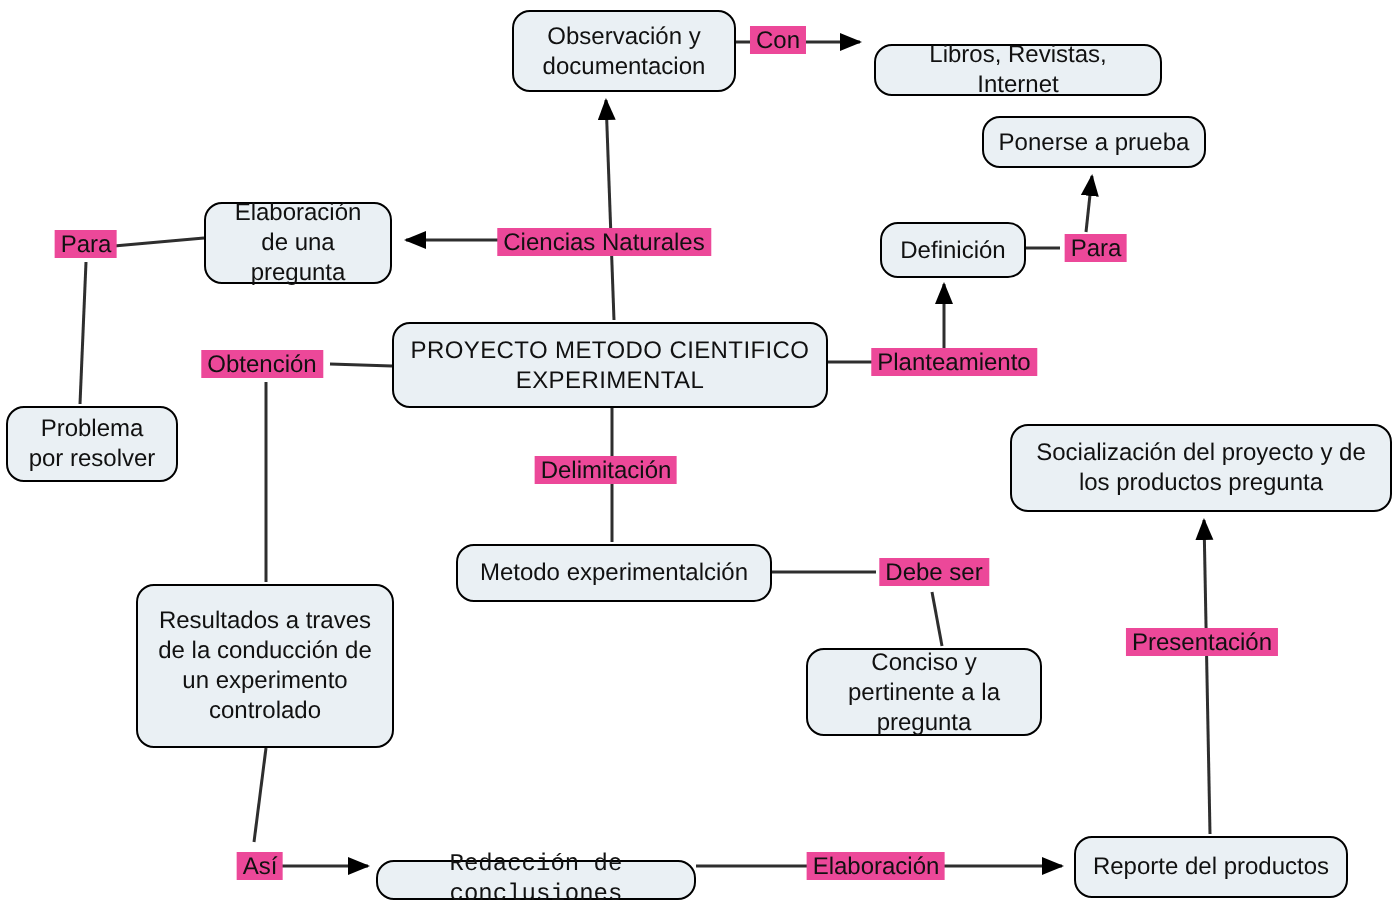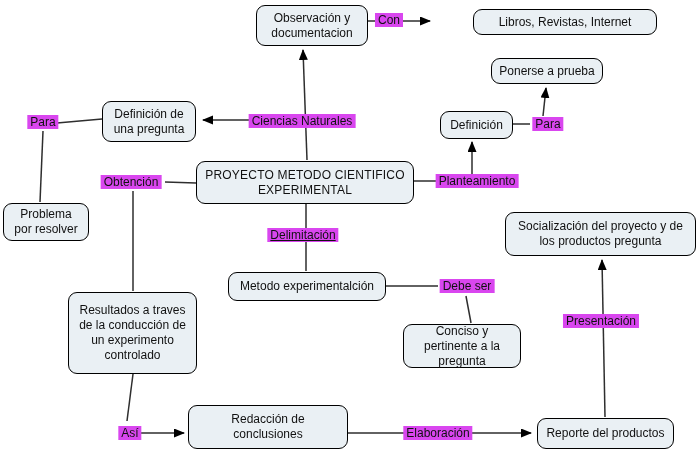--- a/index.html
+++ b/index.html
@@ -17,7 +17,7 @@
   }
   .edge-label{
     position:absolute;transform:translate(-50%,-50%);
-    background:#d946ef;padding:0 3px;font-size:12px;white-space:nowrap;
+    background:#ec4899;padding:0 3px;font-size:12px;white-space:nowrap;
   }
   
   #n-observacion{left:256px;top:5px;width:112px;height:41px;}

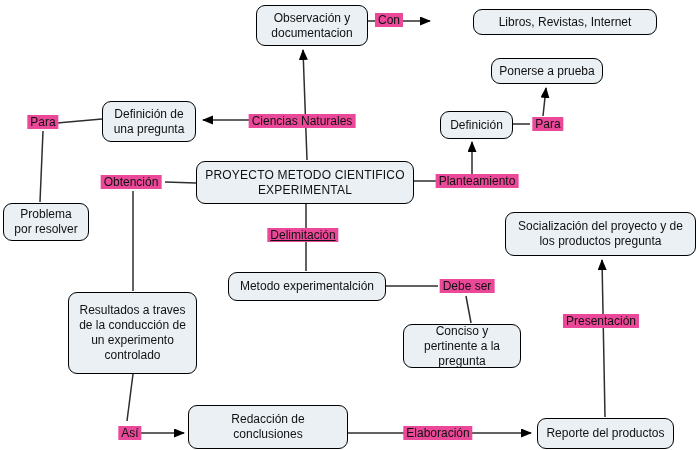--- a/index.html
+++ b/index.html
@@ -21,7 +21,7 @@
   }
   
   #n-observacion{left:256px;top:5px;width:112px;height:41px;}
-  #n-libros{left:437px;top:9px;width:184px;height:26px;margin-left:36px;}
+  #n-libros{left:437px;top:22px;width:144px;height:26px;}
   #n-ponerse{left:491px;top:58px;width:112px;height:26px;}
   #n-definicion{left:102px;top:101px;width:94px;height:41px;}
   #n-hipotesis{left:440px;top:111px;width:73px;height:28px;}

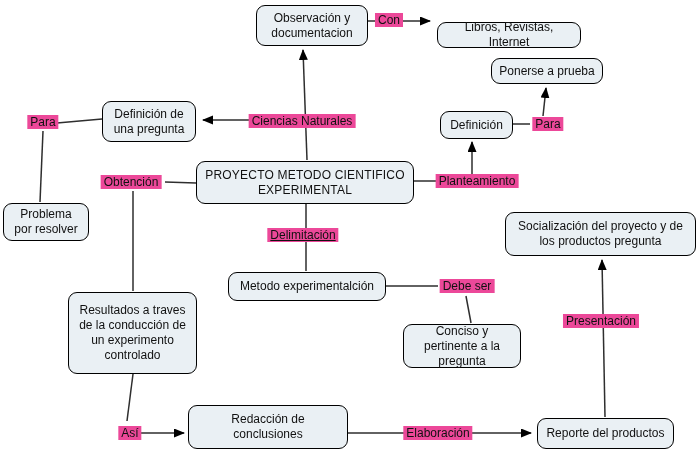--- a/index.html
+++ b/index.html
@@ -80,7 +80,7 @@
   <div class="node" id="n-observacion">Observación y documentacion</div>
   <div class="node" id="n-libros">Libros, Revistas, Internet</div>
   <div class="node" id="n-ponerse">Ponerse a prueba</div>
-  <div class="node" id="n-definicion">Definición de una pregunta</div>
+  <div class="node" id="n-definicion">Elaboración de una pregunta</div>
   <div class="node" id="n-hipotesis">Definición</div>
   <div class="node" id="n-proyecto">PROYECTO METODO CIENTIFICO EXPERIMENTAL</div>
   <div class="node" id="n-problema">Problema por resolver</div>

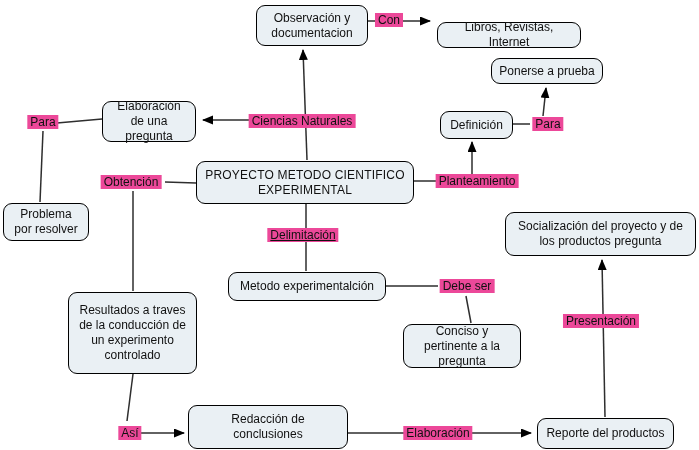--- a/index.html
+++ b/index.html
@@ -40,7 +40,7 @@
   #l-para-right{left:548px;top:124px;}
   #l-obtencion{left:131px;top:182px;}
   #l-planteamiento{left:477px;top:181px;}
-  #l-delimitacion{left:303px;top:235px;text-decoration:underline;}
+  #l-delimitacion{left:303px;top:235px;}
   #l-debe-ser{left:467px;top:286px;}
   #l-presentacion{left:601px;top:321px;}
   #l-asi{left:130px;top:433px;}

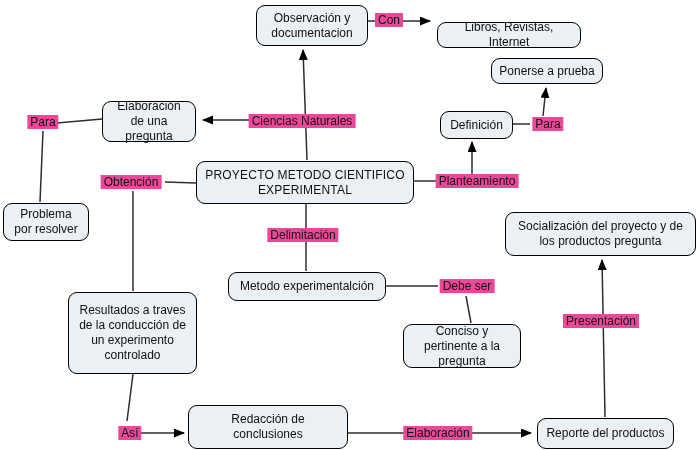--- a/index.html
+++ b/index.html
@@ -31,7 +31,7 @@
   #n-metodo{left:228px;top:272px;width:158px;height:29px;}
   #n-resultados{left:68px;top:292px;width:129px;height:82px;}
   #n-conciso{left:403px;top:324px;width:118px;height:44px;}
-  #n-redaccion{left:188px;top:405px;width:160px;height:44px;}
+  #n-redaccion{left:188px;top:430px;width:160px;height:20px;font-family:Liberation Mono, monospace;}
   #n-reporte{left:537px;top:418px;width:137px;height:31px;}
   
   #l-con{left:389px;top:20px;}

